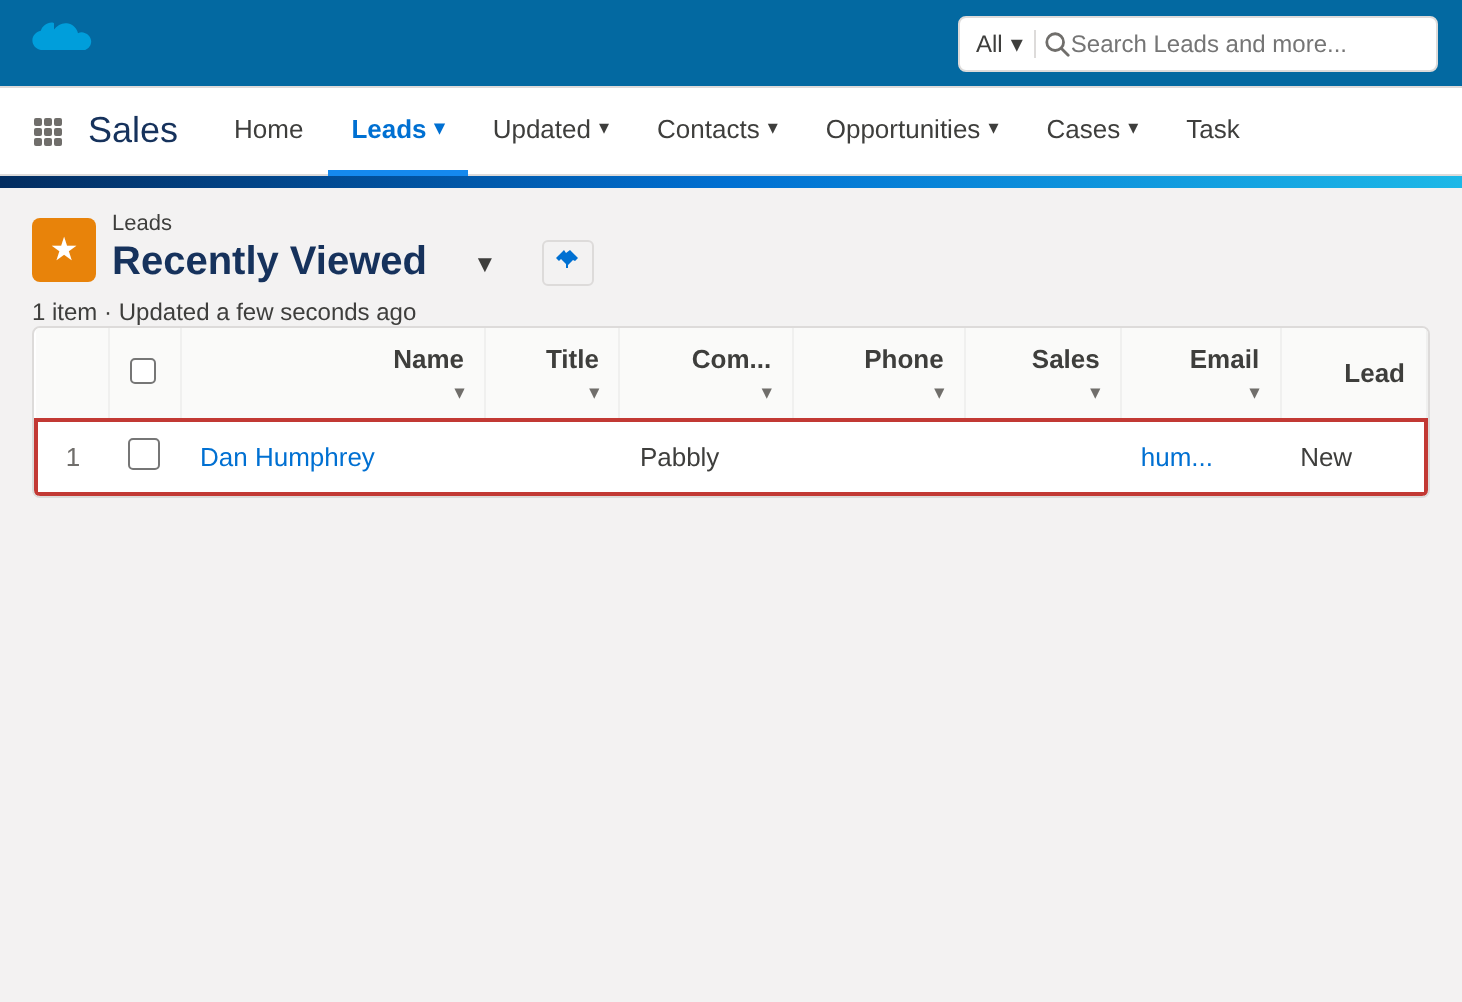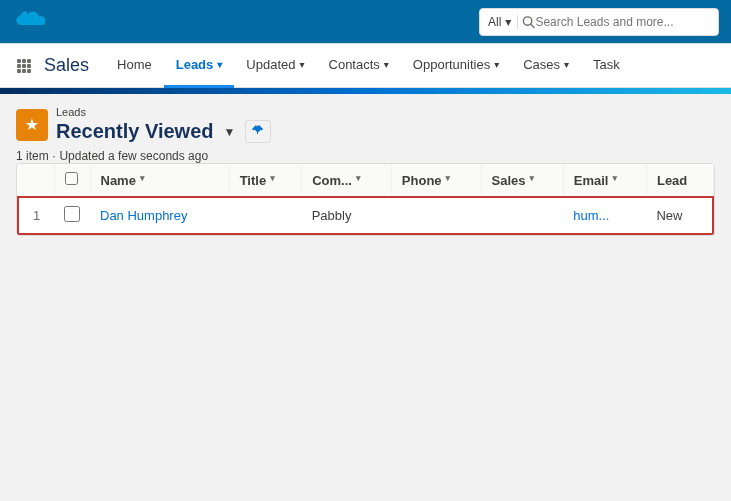--- a/index.html
+++ b/index.html
@@ -293,7 +293,7 @@
     <div class="star-icon-wrap">★</div>
     <div>
       <div class="breadcrumb">Leads</div>
-      <div style="display:flex;align-items:center;gap:6px;">
+      <div style="display:flex;align-items:center;gap:19px;">
         <span class="view-title">Recently Viewed</span>
         <button class="dropdown-btn">▼</button>
         <button class="pin-btn">

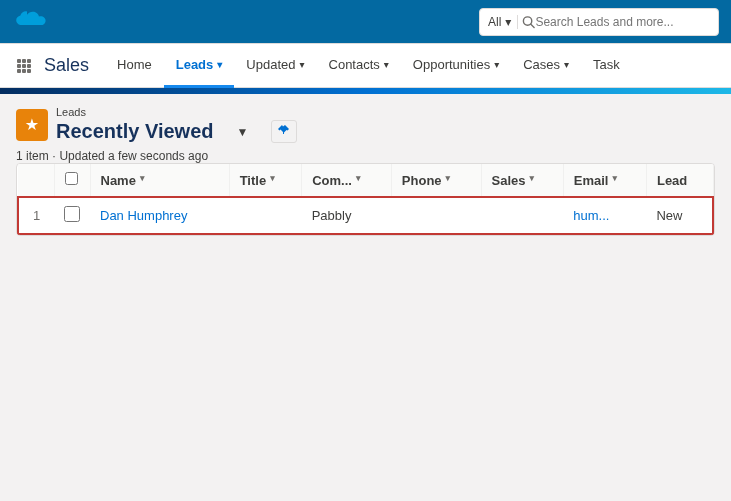--- a/index.html
+++ b/index.html
@@ -192,9 +192,10 @@
     thead th:nth-child(2) { width: 28px; }
     .col-sort {
       display: flex;
-      align-items: flex-start;
-      gap: 4px;
-      cursor: pointer;
+      align-items: flex-end;
+      gap: 4px;
+      cursor: pointer;
+      flex-direction: column;
     }
     .col-chevron { font-size: 9px; color: #706e6b; }
 

